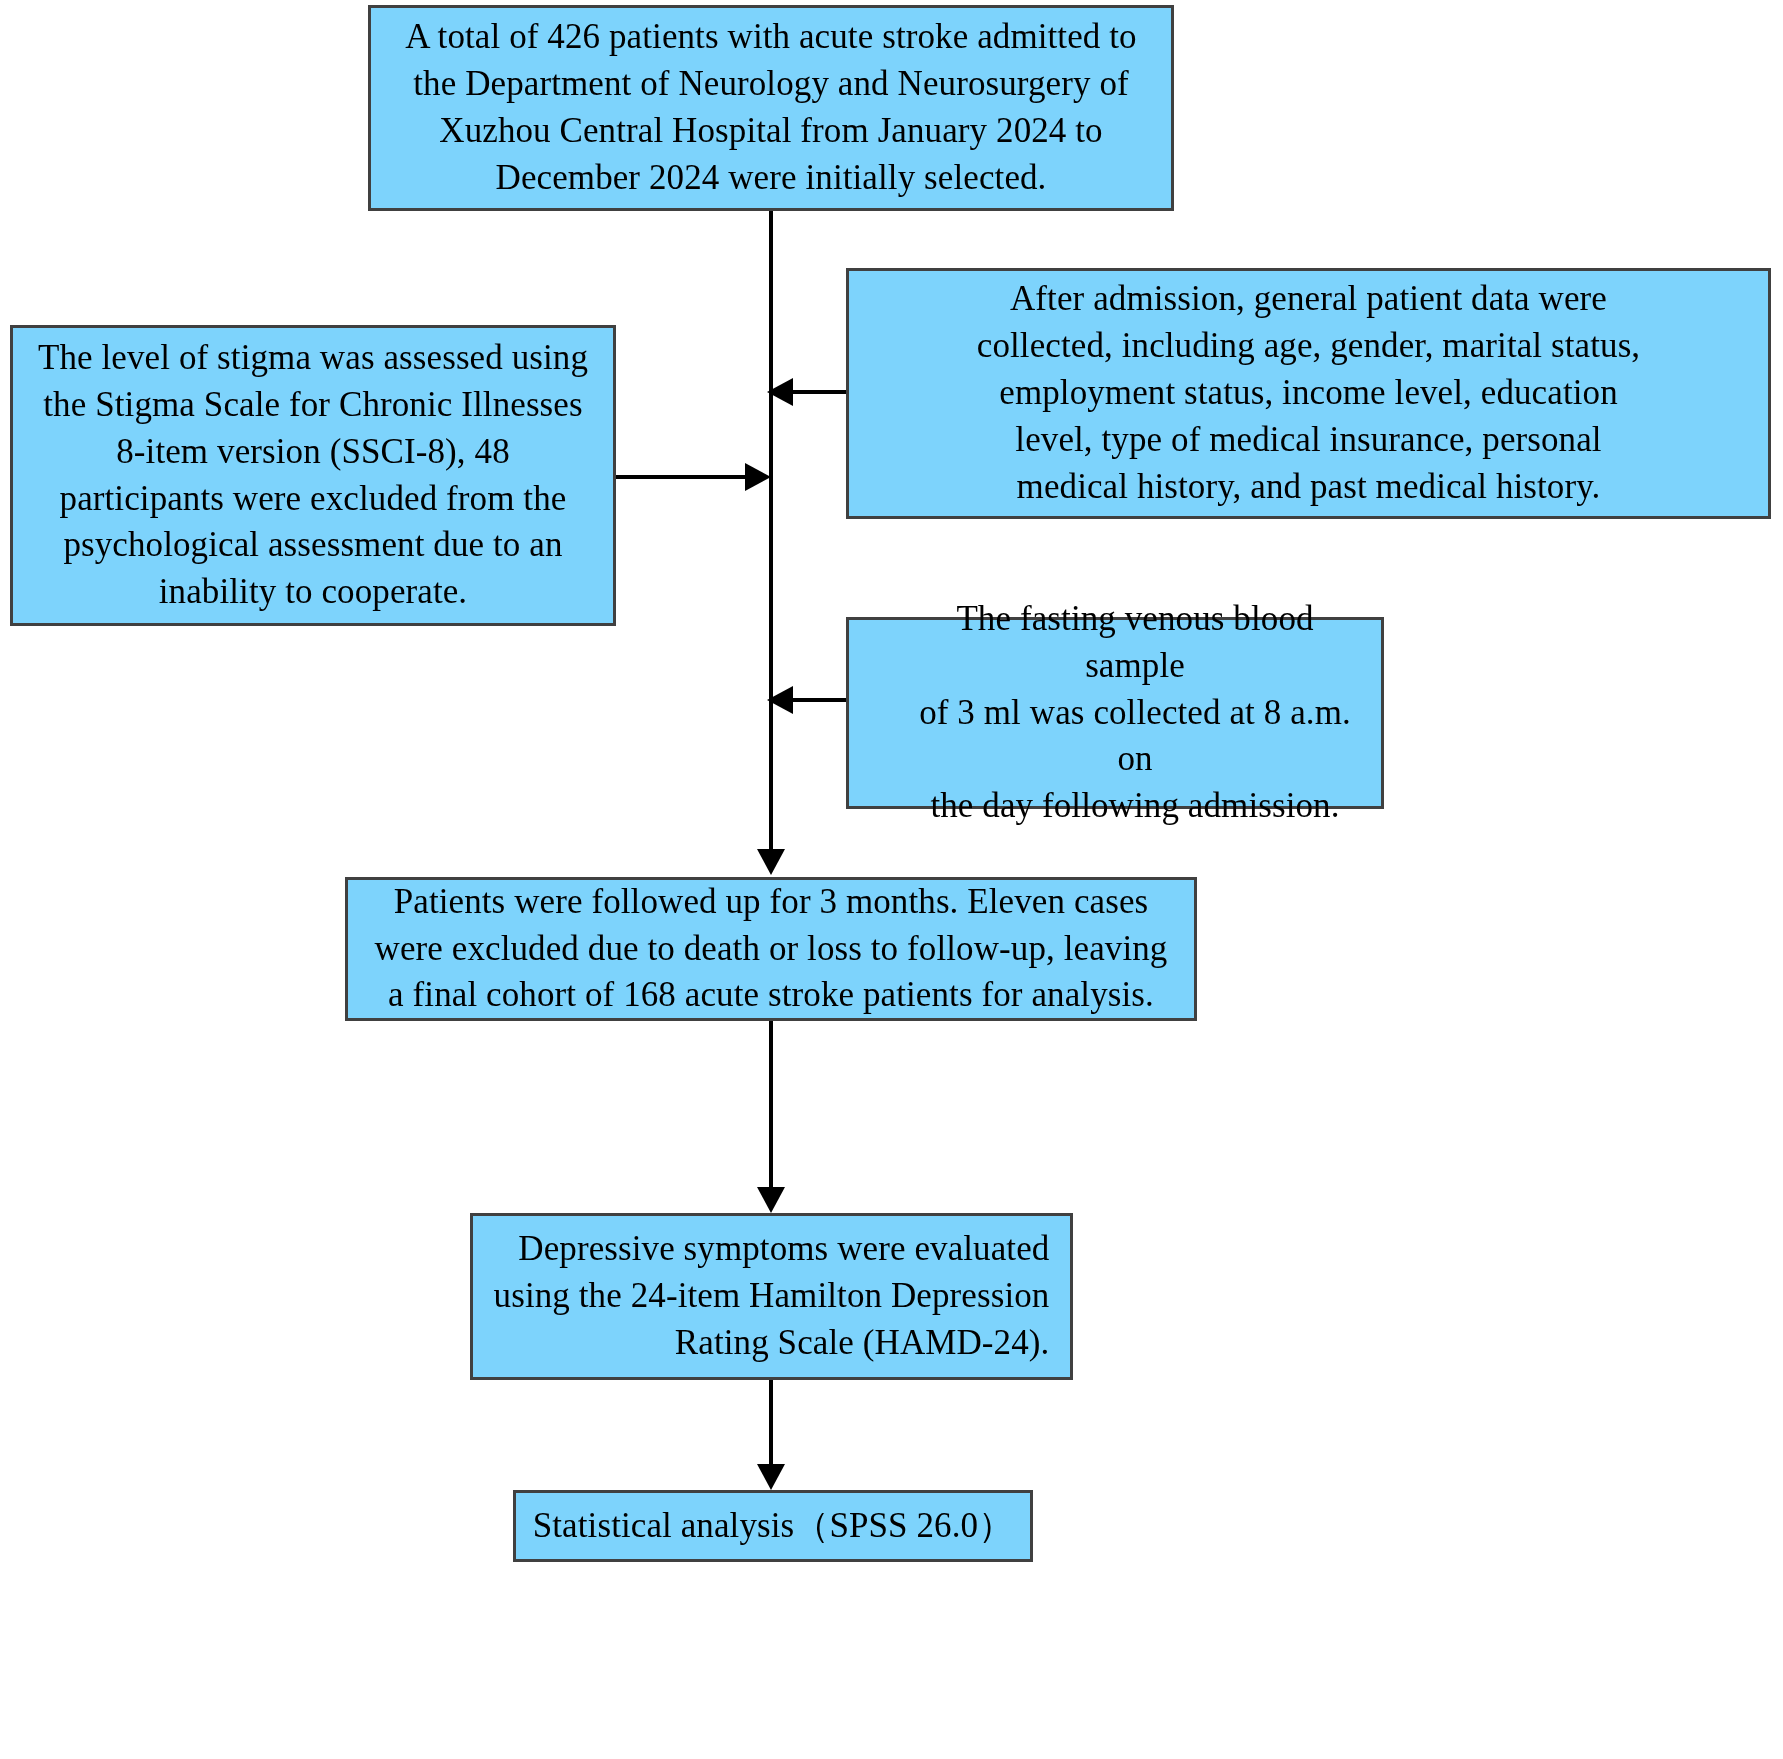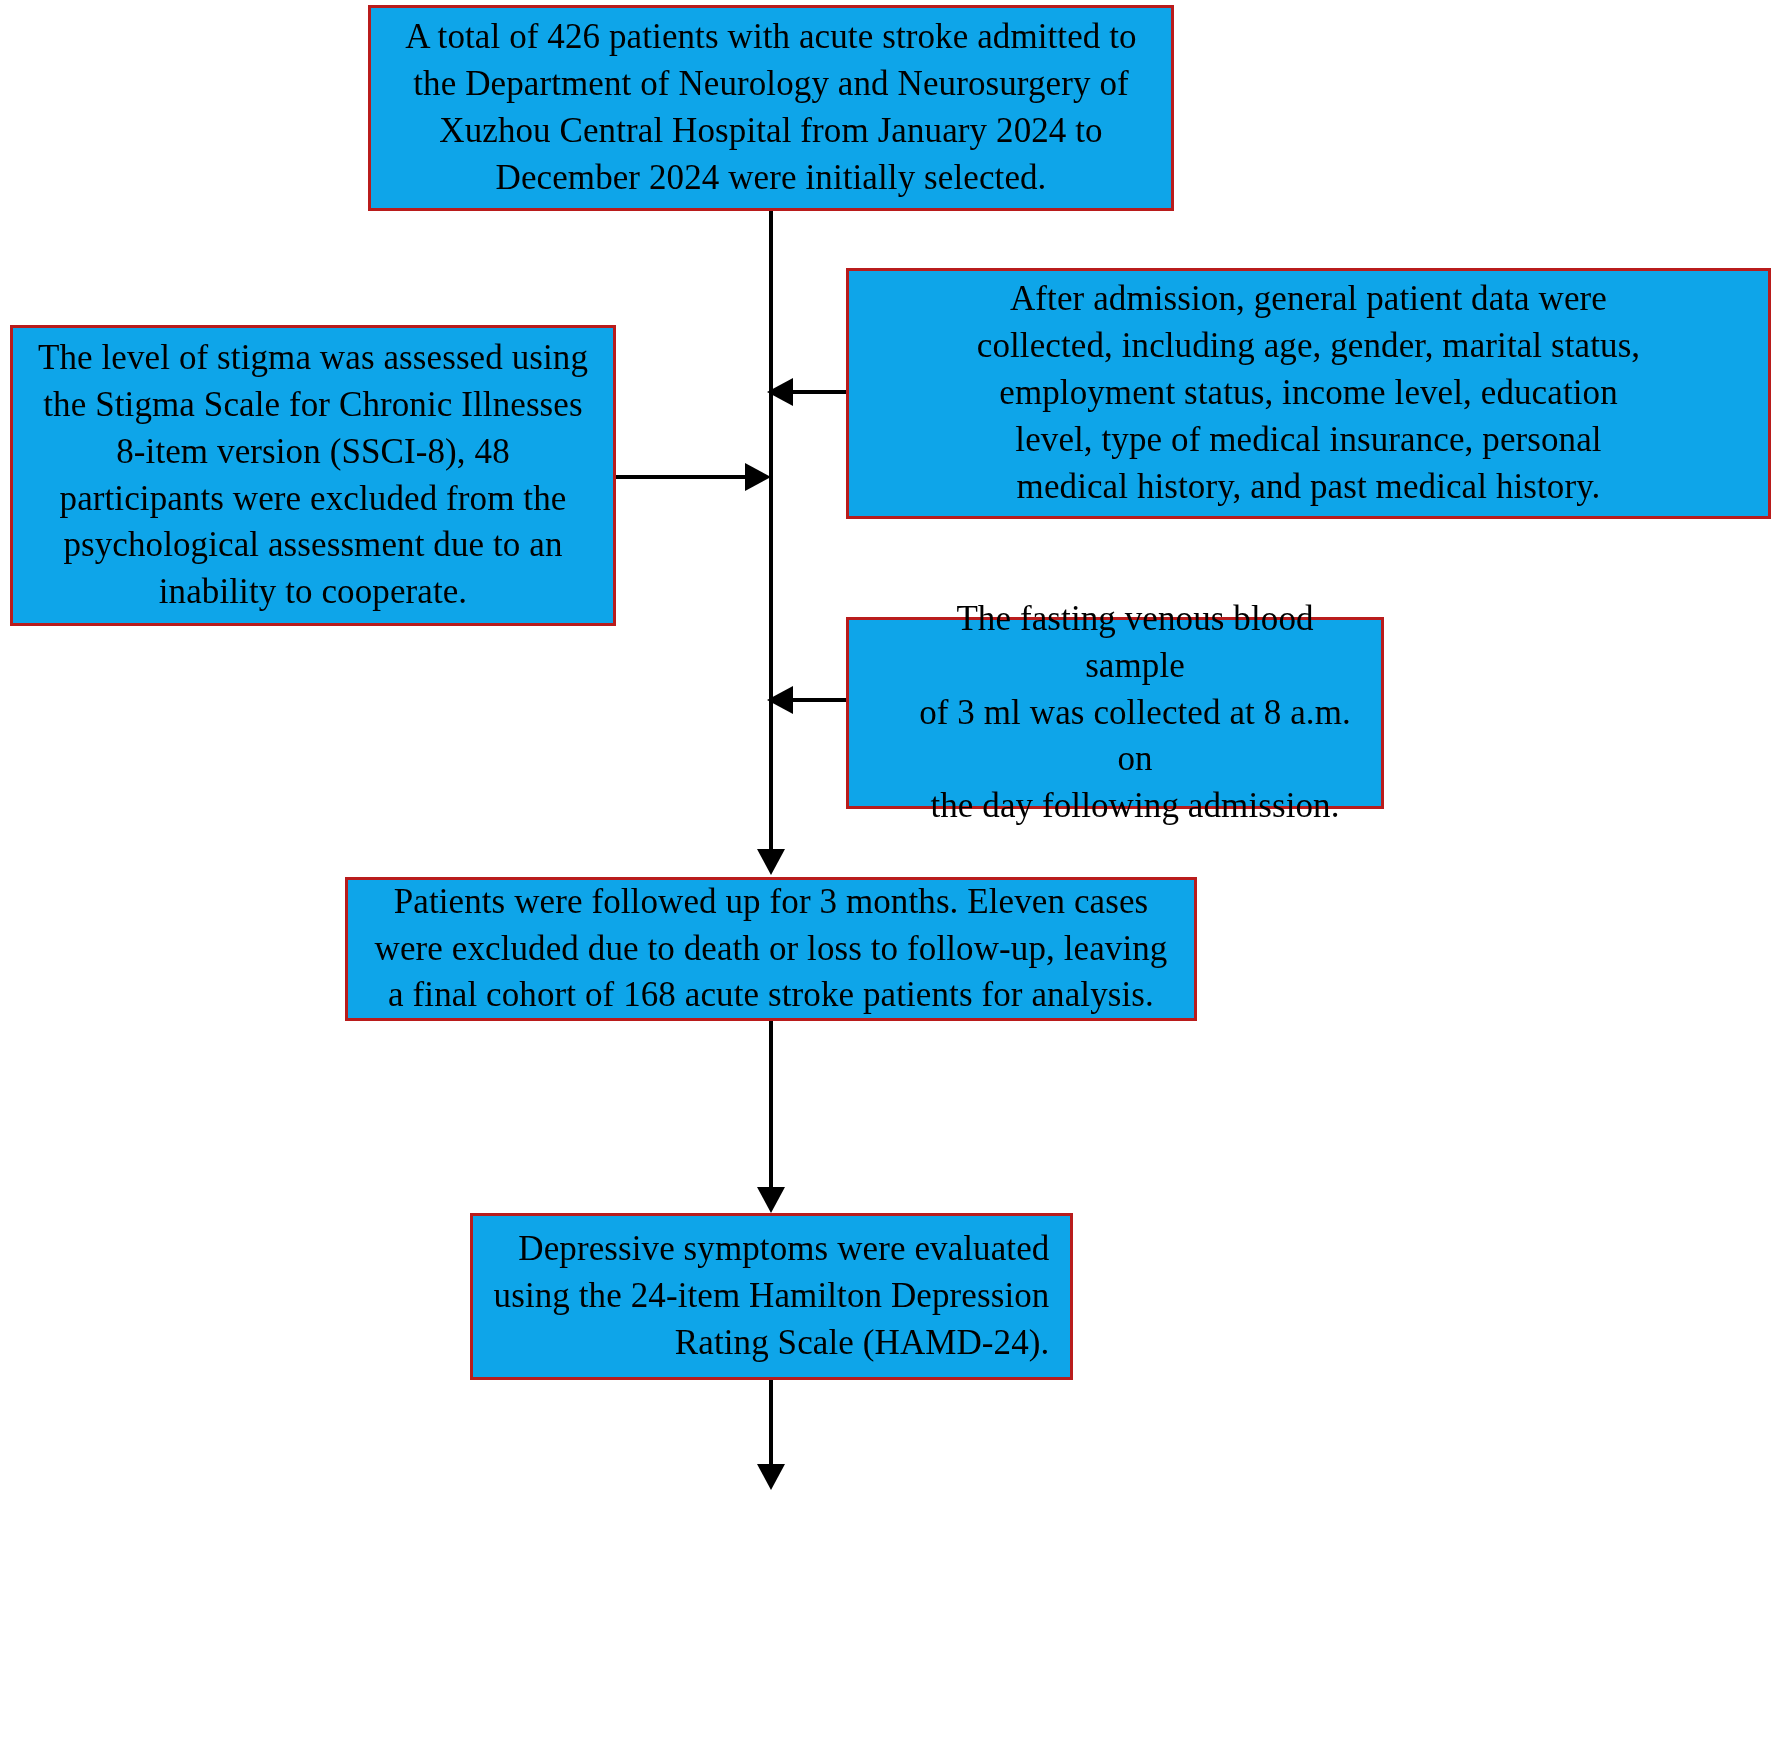--- a/index.html
+++ b/index.html
@@ -21,8 +21,8 @@
   .node {
     position: absolute;
     box-sizing: border-box;
-    border: 3px solid #b91c1c;
-    background: #0ea5e9;
+    border: 3px solid #404040;
+    background: #7dd3fc;
     display: flex;
     align-items: center;
     justify-content: center;

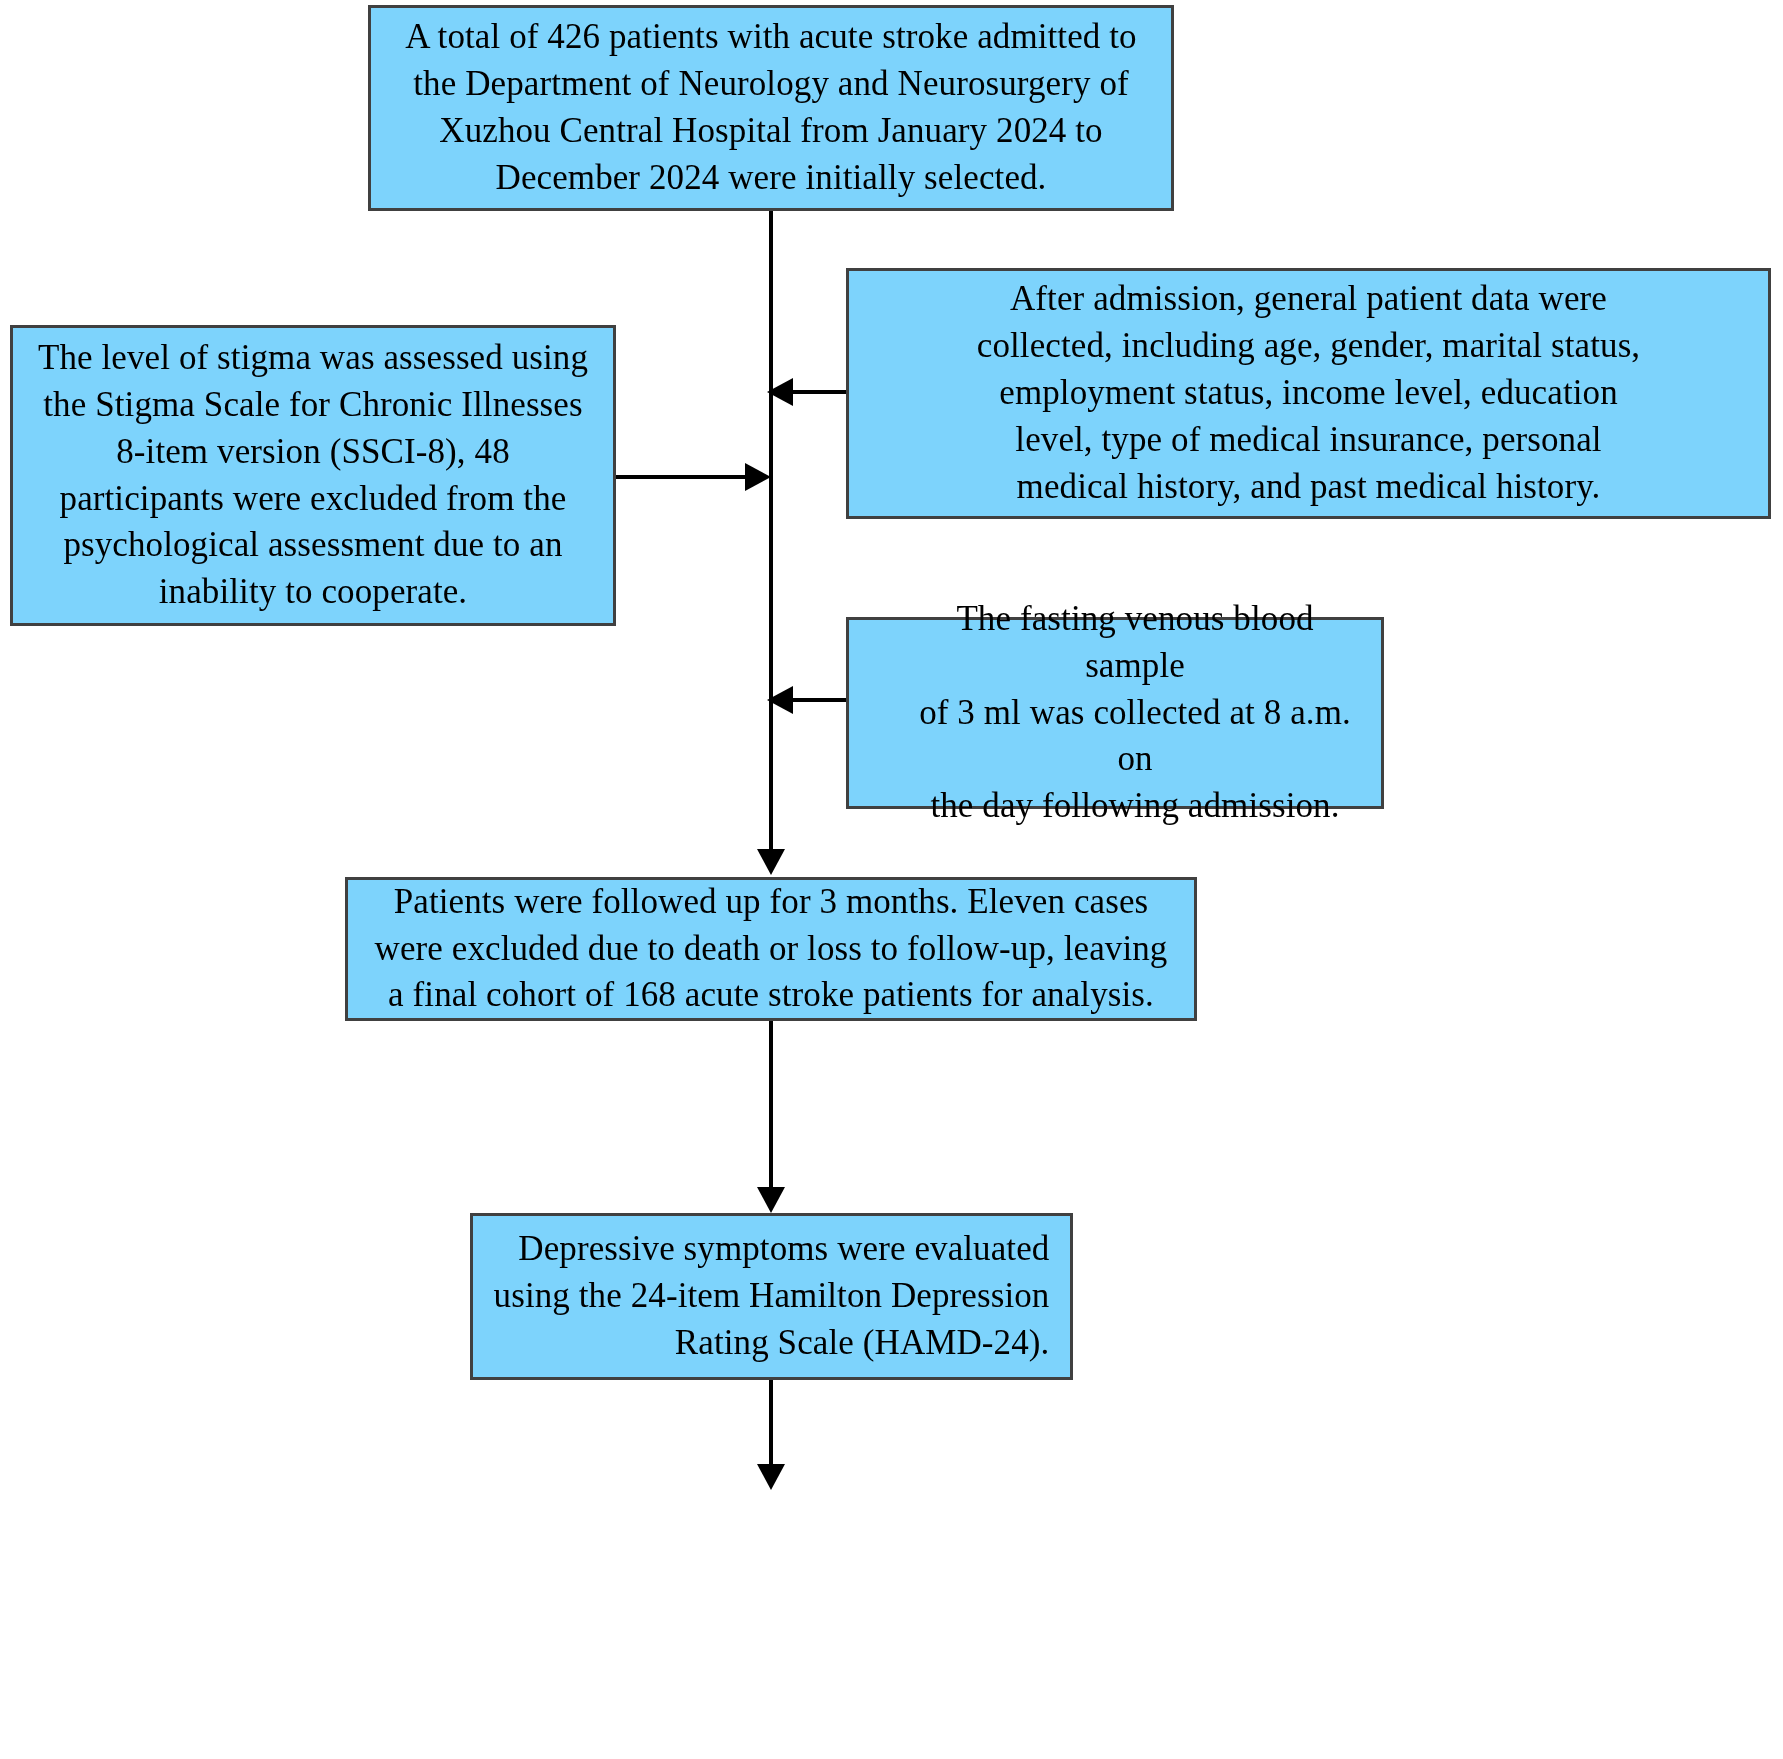--- a/index.html
+++ b/index.html
@@ -151,6 +151,9 @@
 Rating Scale (HAMD-24).</span>
   </div>
 
+  <div class="node" id="node-stats">
+    <span class="txt">Statistical analysis（SPSS 26.0）</span>
+  </div>
 
 </div>
 

